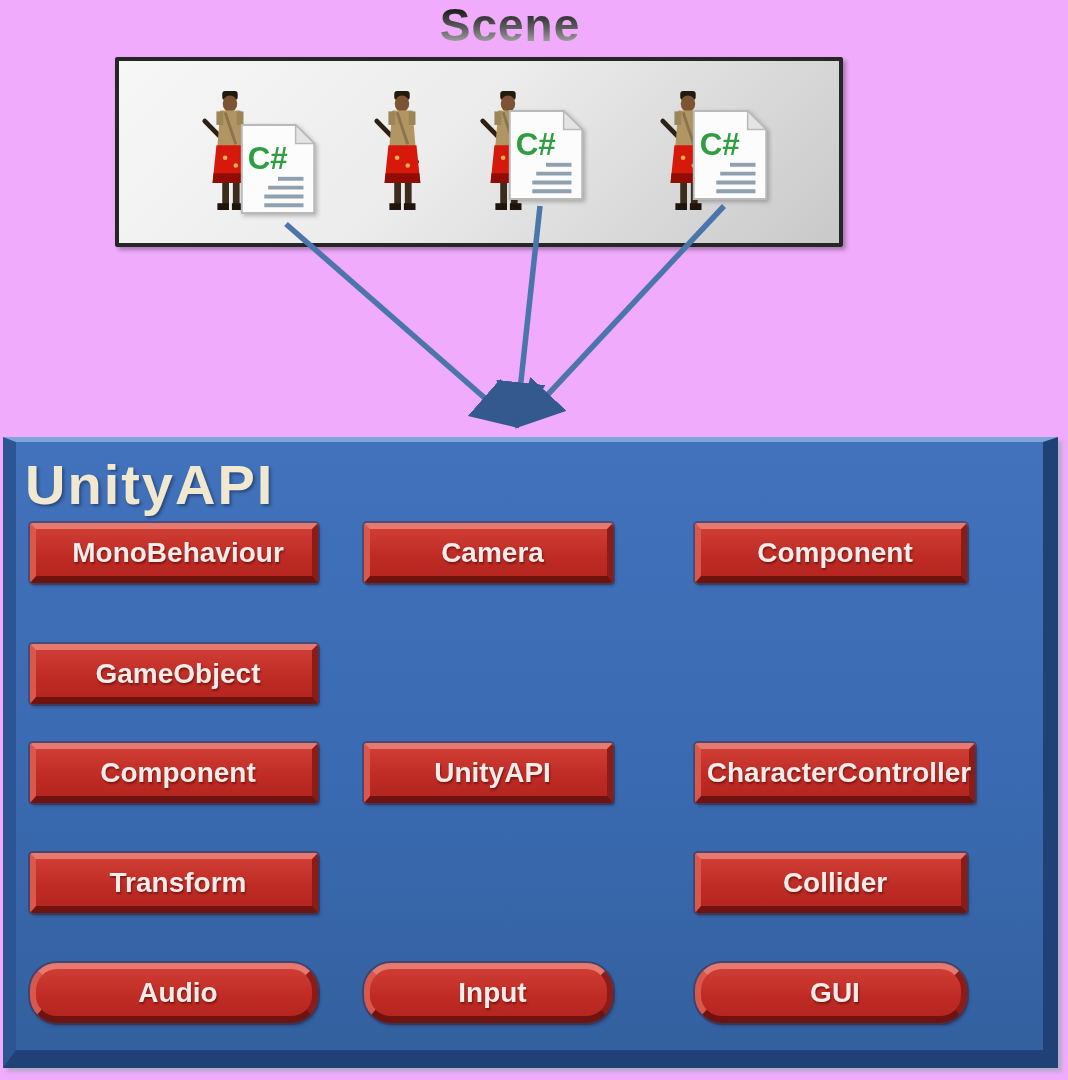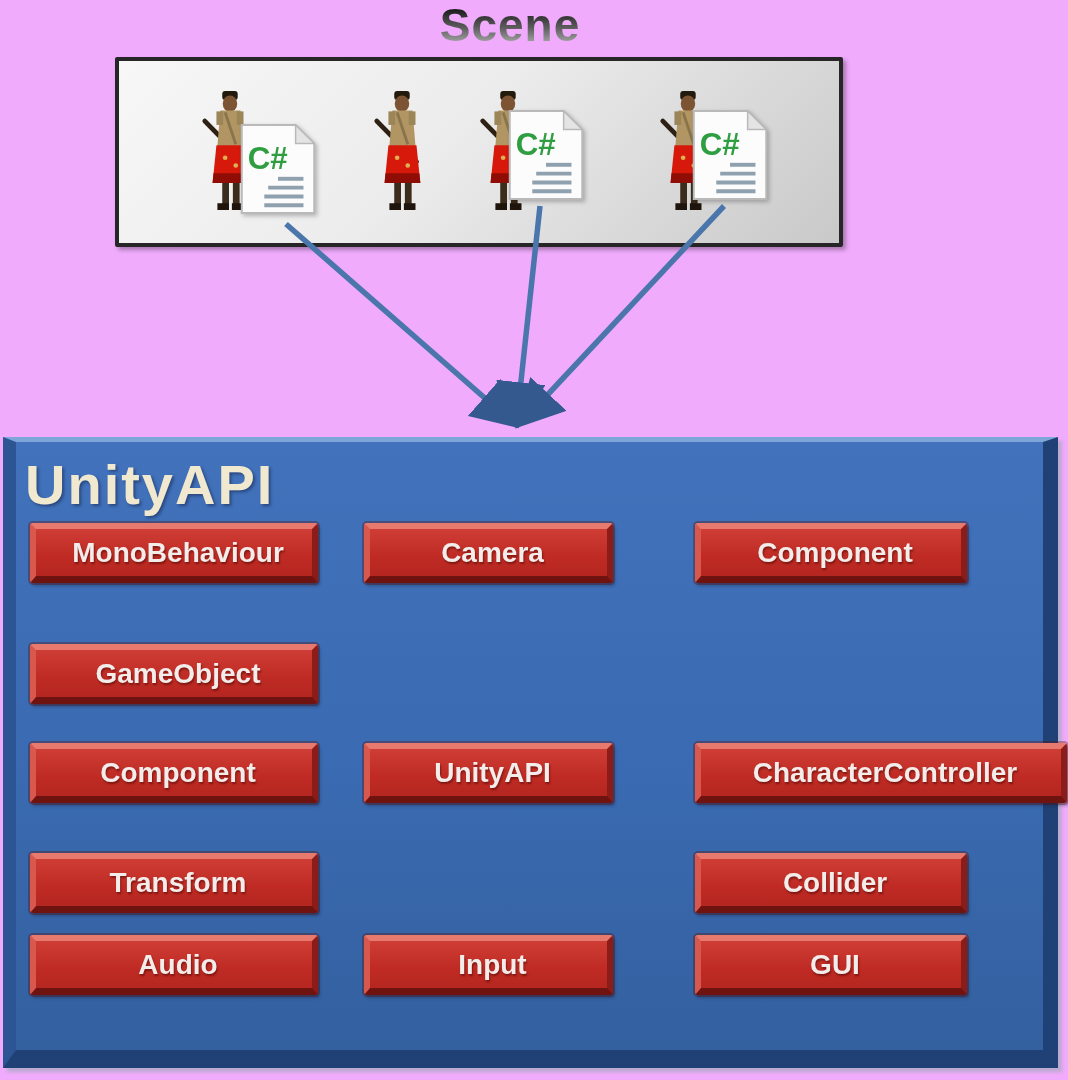--- a/index.html
+++ b/index.html
@@ -65,7 +65,7 @@
   .col1 { left:14px;  width:288px; }
   .col2 { left:348px; width:249px; }
   .col3 { left:679px; width:272px; }
-  .col3.wide { width:372px; }
+  .col3.wide { width:280px; }
   .row1 { top:81px; } .row2 { top:191px;margin-top:11px; } .row3 { top:301px; } .row4 { top:411px;text-align:center; } .row5 { top:493px; }
 
   .doc-label { font:bold 32px "Liberation Sans", sans-serif; }

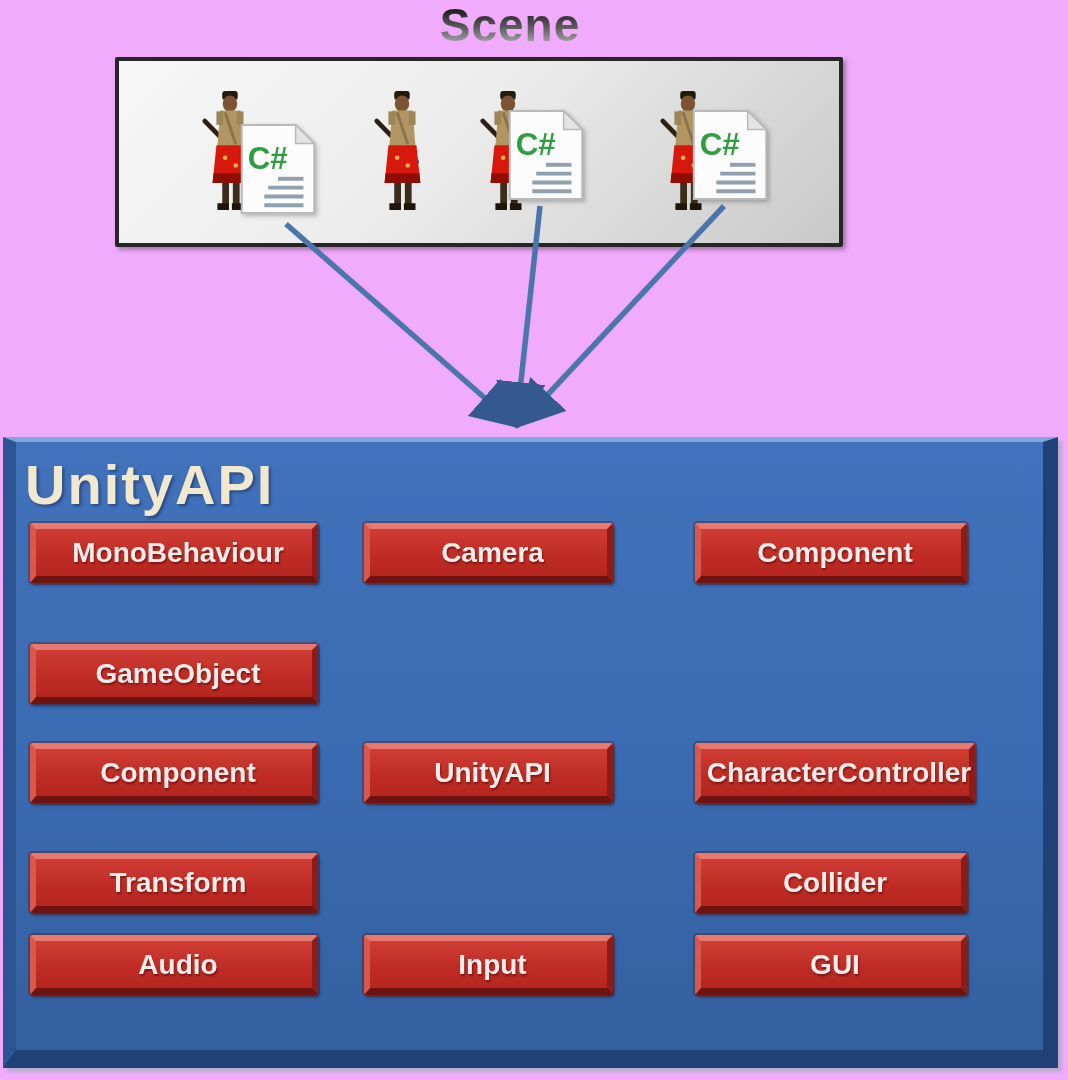--- a/index.html
+++ b/index.html
@@ -66,7 +66,7 @@
   .col2 { left:348px; width:249px; }
   .col3 { left:679px; width:272px; }
   .col3.wide { width:280px; }
-  .row1 { top:81px; } .row2 { top:191px;margin-top:11px; } .row3 { top:301px; } .row4 { top:411px;text-align:center; } .row5 { top:493px; }
+  .row1 { top:81px; } .row2 { top:191px;margin-top:11px; } .row3 { top:301px; } .row4 { top:411px;text-align:center; } .row5 { top:521px;border-radius:27px; }
 
   .doc-label { font:bold 32px "Liberation Sans", sans-serif; }
 </style>

